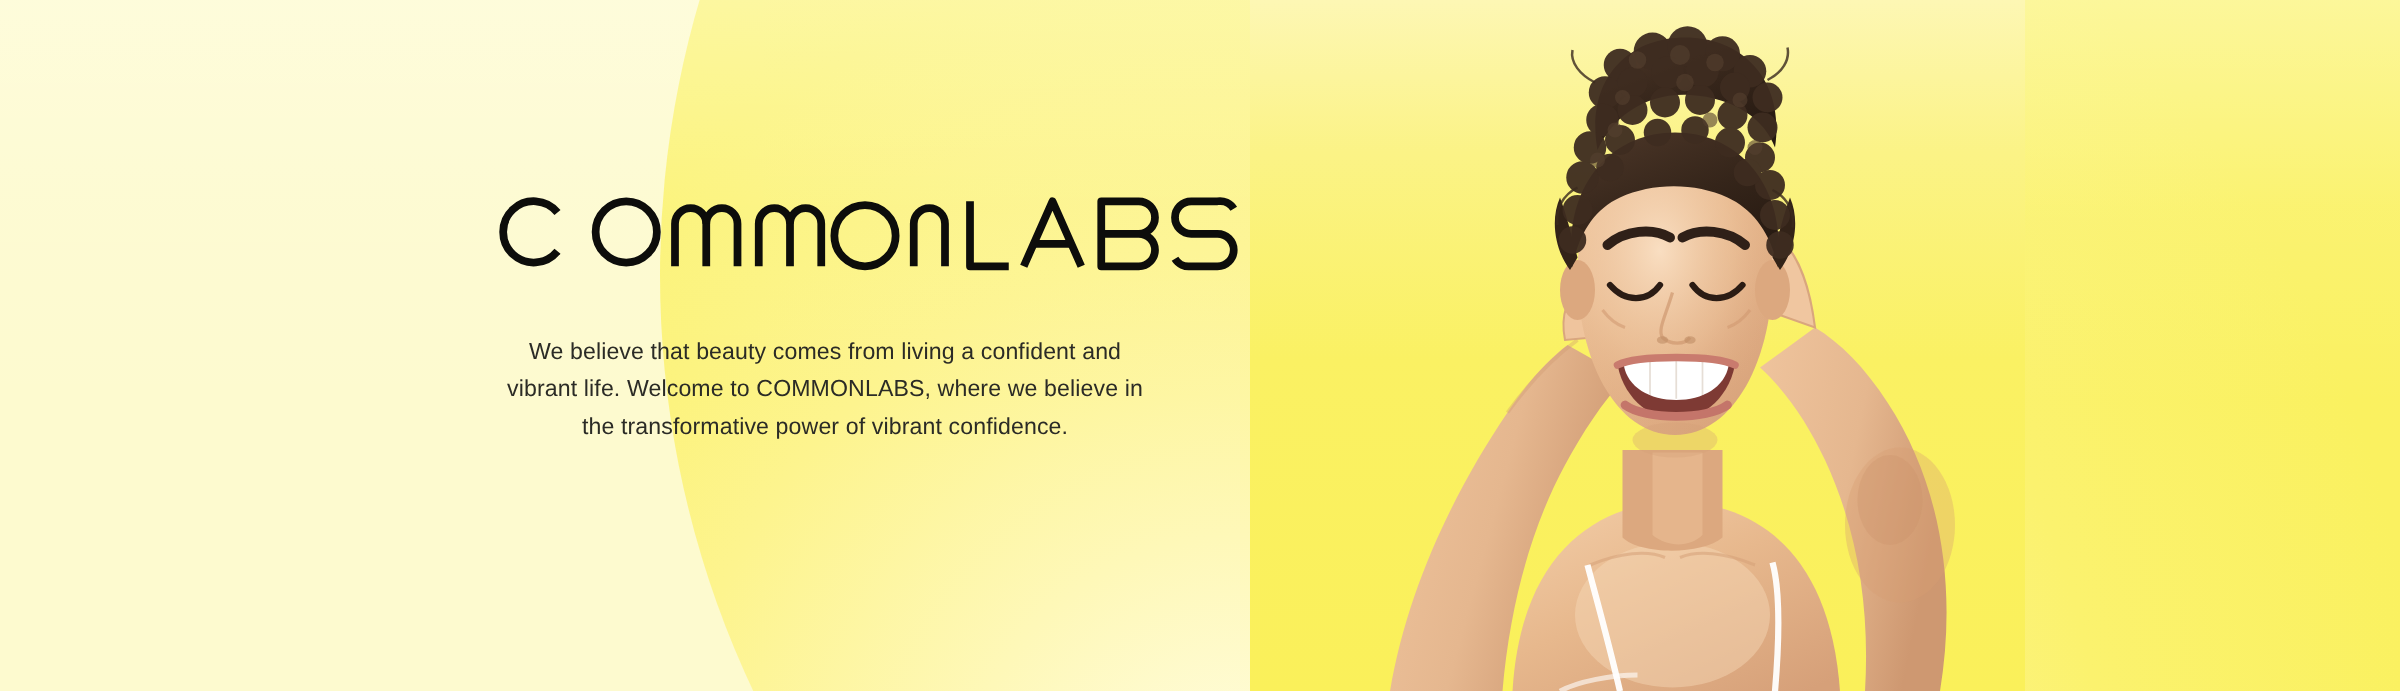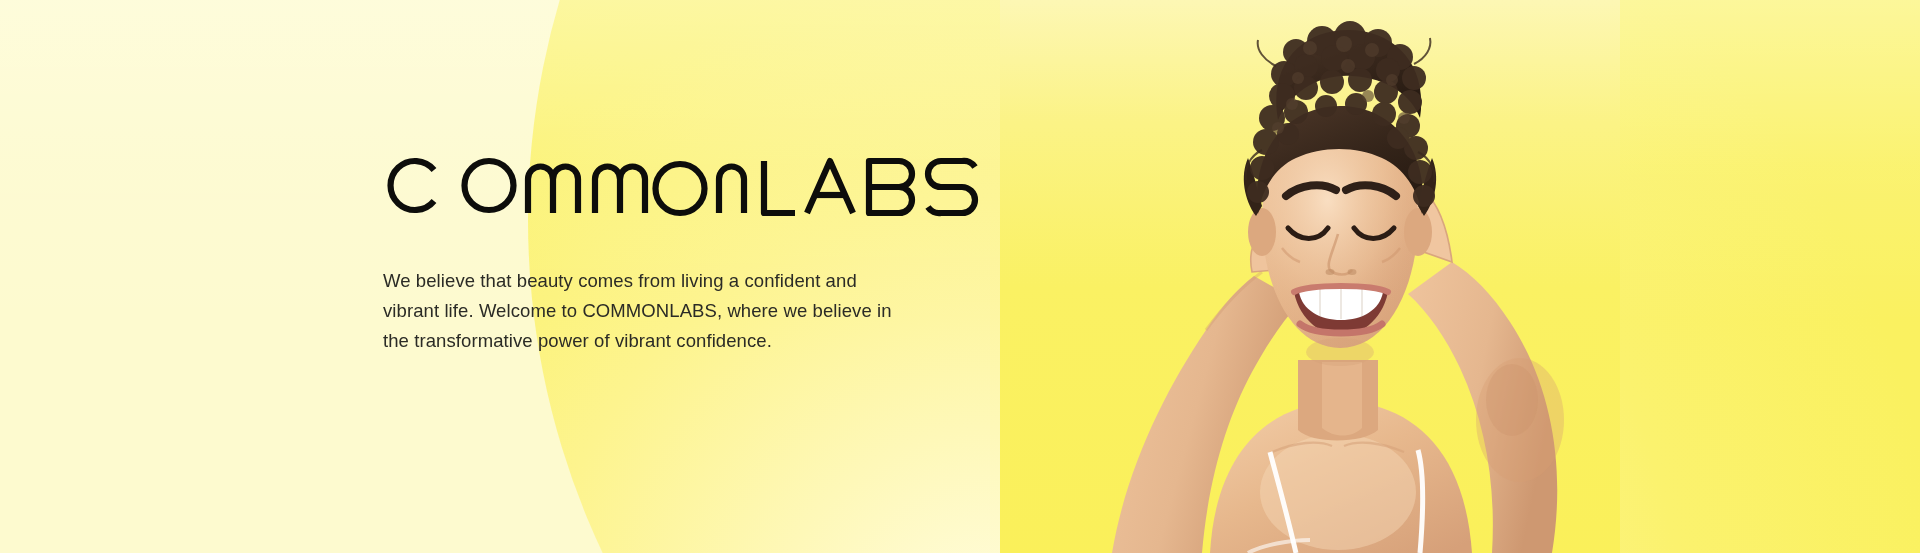--- a/index.html
+++ b/index.html
@@ -50,9 +50,10 @@
   
   #copy-block {
     position:absolute;
-    left:383px;
+    left:395px;
     top:150px;
     width:640px;
+    text-align:center;
   }
 
   

